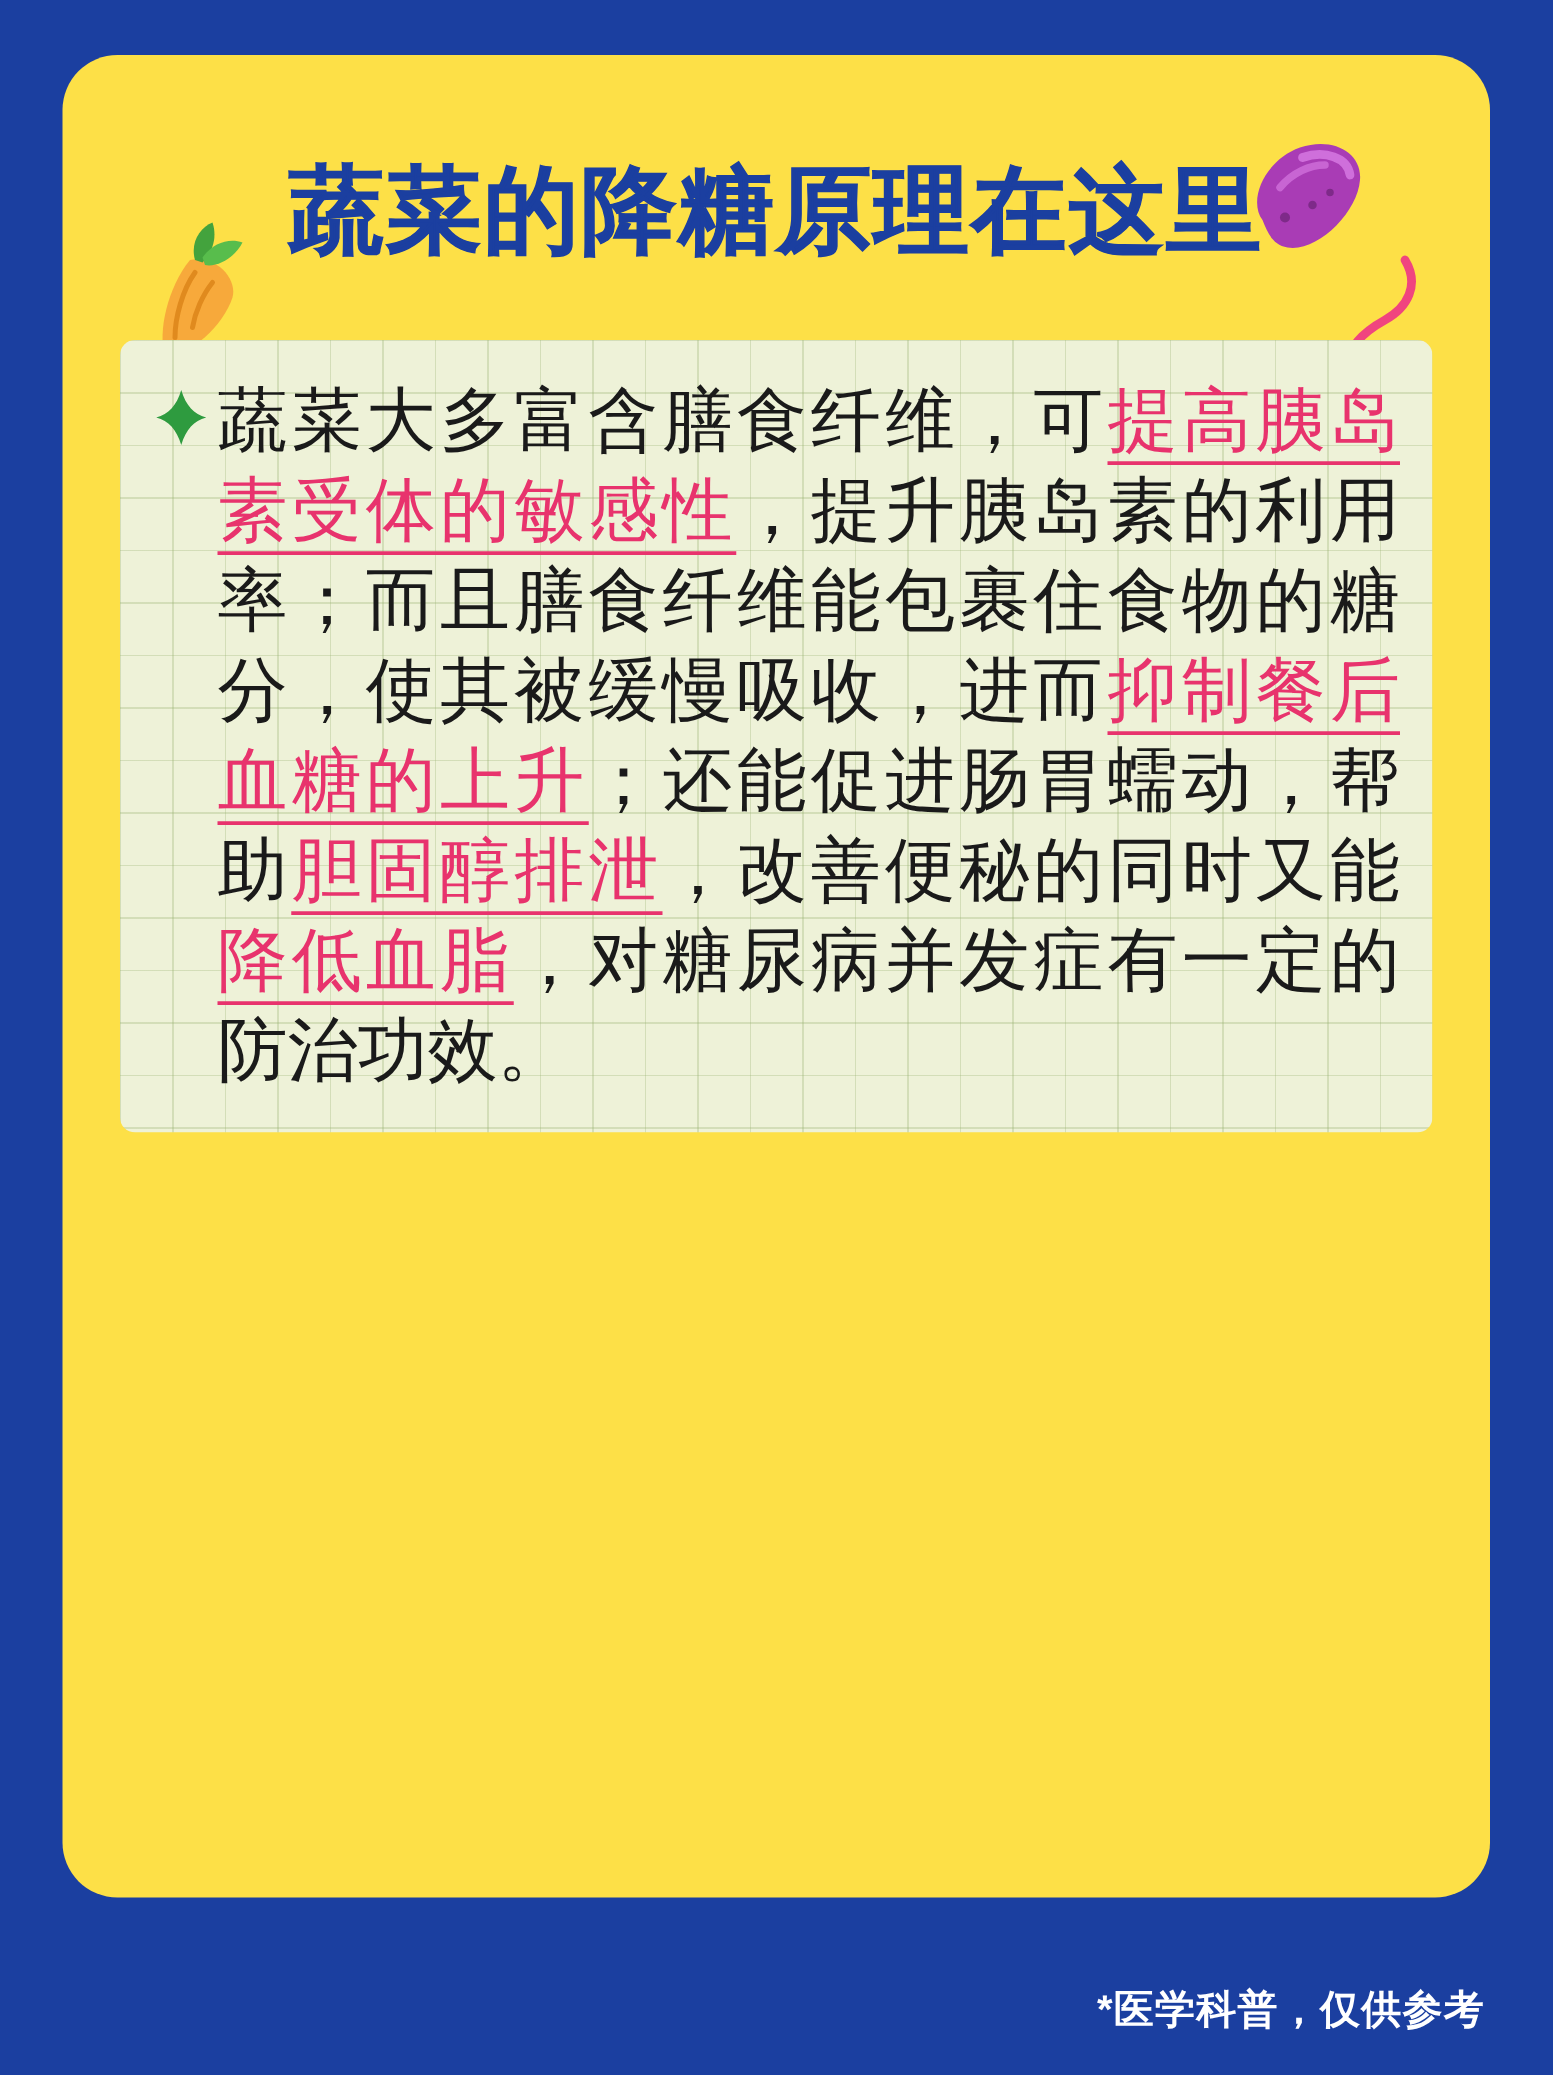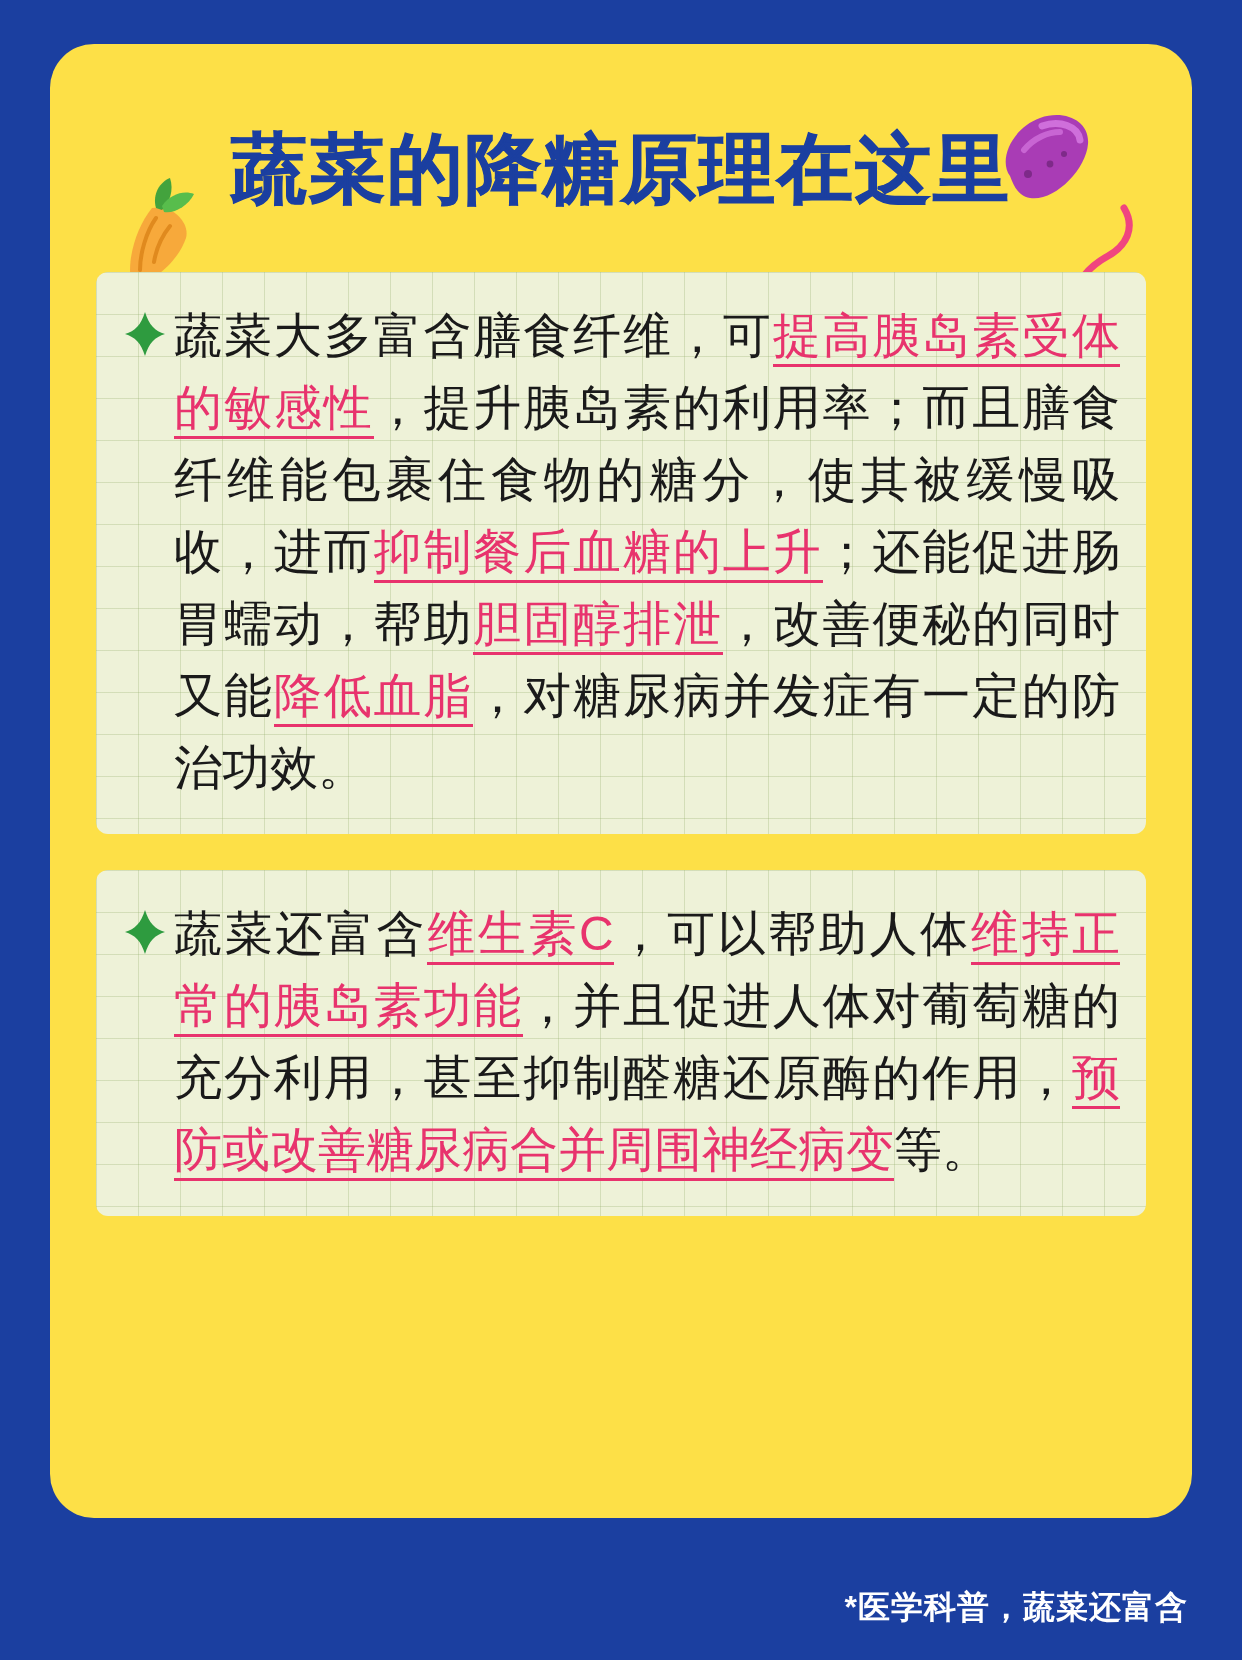--- a/index.html
+++ b/index.html
@@ -89,7 +89,7 @@
     margin-top: 8px;
   }
   .ptext {
-    font-size: 48px;
+    font-size: 56px;
     line-height: 72px;
     color: #1a1a1a;
     text-align: justify;

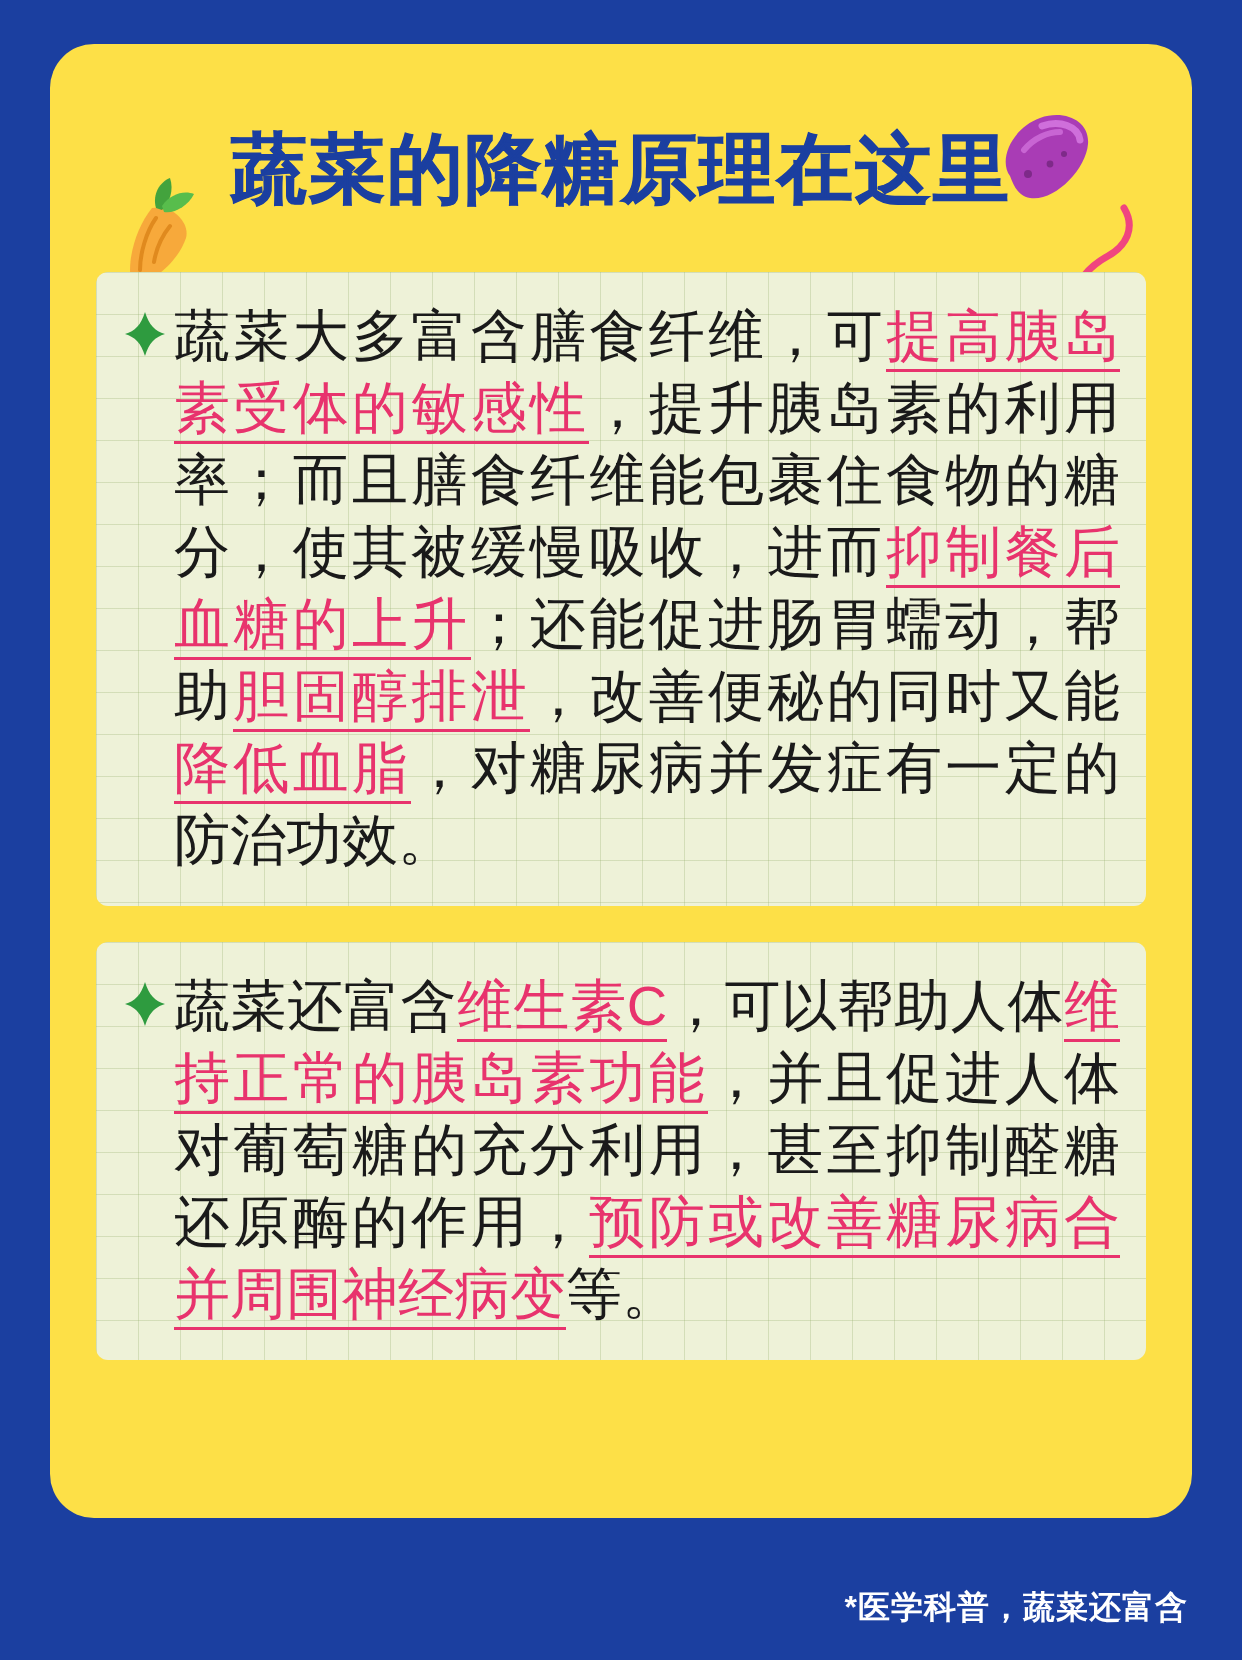--- a/index.html
+++ b/index.html
@@ -156,16 +156,6 @@
     </div>
   </div>
 
-  <div class="block">
-    <div class="block-inner">
-      <svg class="bullet" viewBox="0 0 46 52">
-        <path d="M23 4 C27 17 33 23 43 26 C33 29 27 35 23 48 C19 35 13 29 3 26 C13 23 19 17 23 4 Z" fill="#2e9b3f"></path>
-      </svg>
-      <div class="ptext">
-        <span>蔬菜还富含</span><span class="hl">维生素C</span><span>，可以帮助人体</span><span class="hl">维持正常的胰岛素功能</span><span>，并且促进人体对葡萄糖的充分利用，甚至抑制醛糖还原酶的作用，</span><span class="hl">预防或改善糖尿病合并周围神经病变</span><span>等。</span>
-      </div>
-    </div>
-  </div>
 
 
 </div>

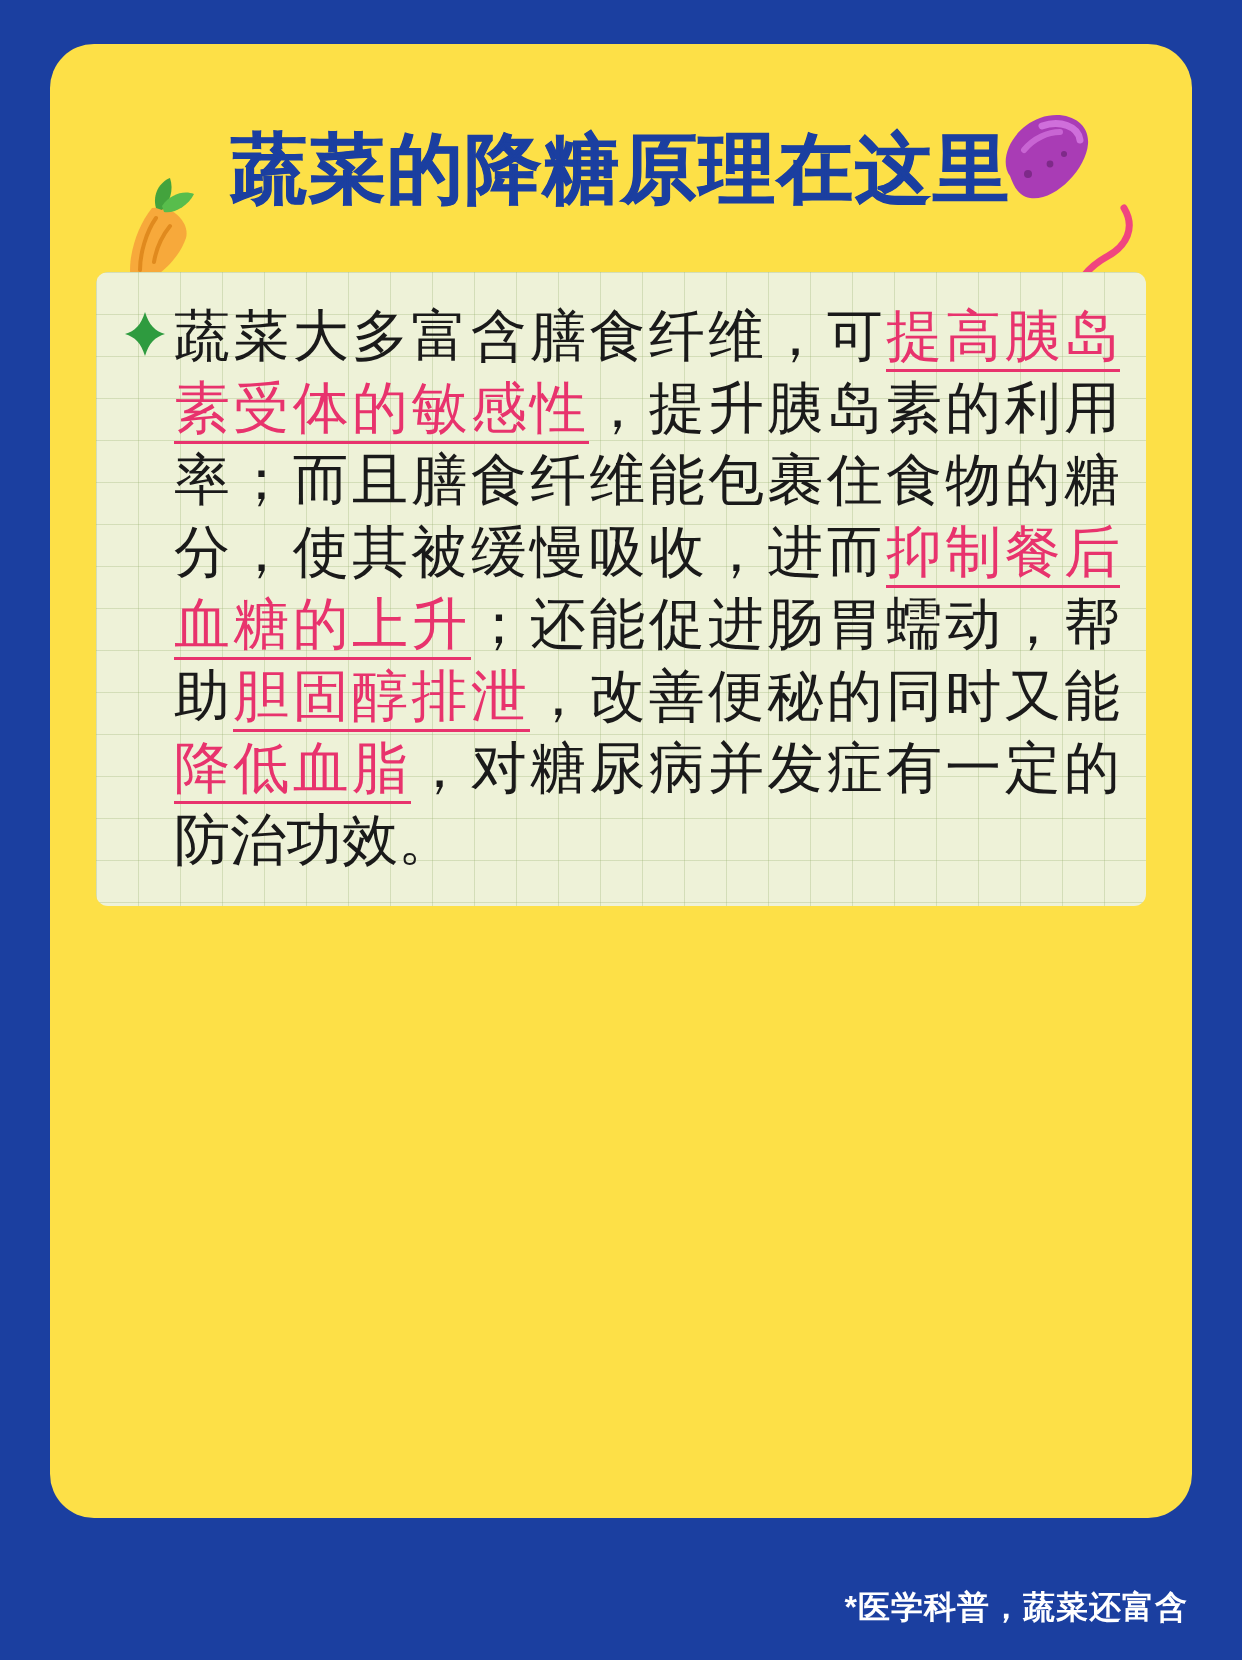--- a/index.html
+++ b/index.html
@@ -160,6 +160,6 @@
 
 </div>
 
-<div class="footer">*医学科普，蔬菜还富含</div>
+<div class="footer">*医学科普，仅供参考</div>
 
 </body></html>

